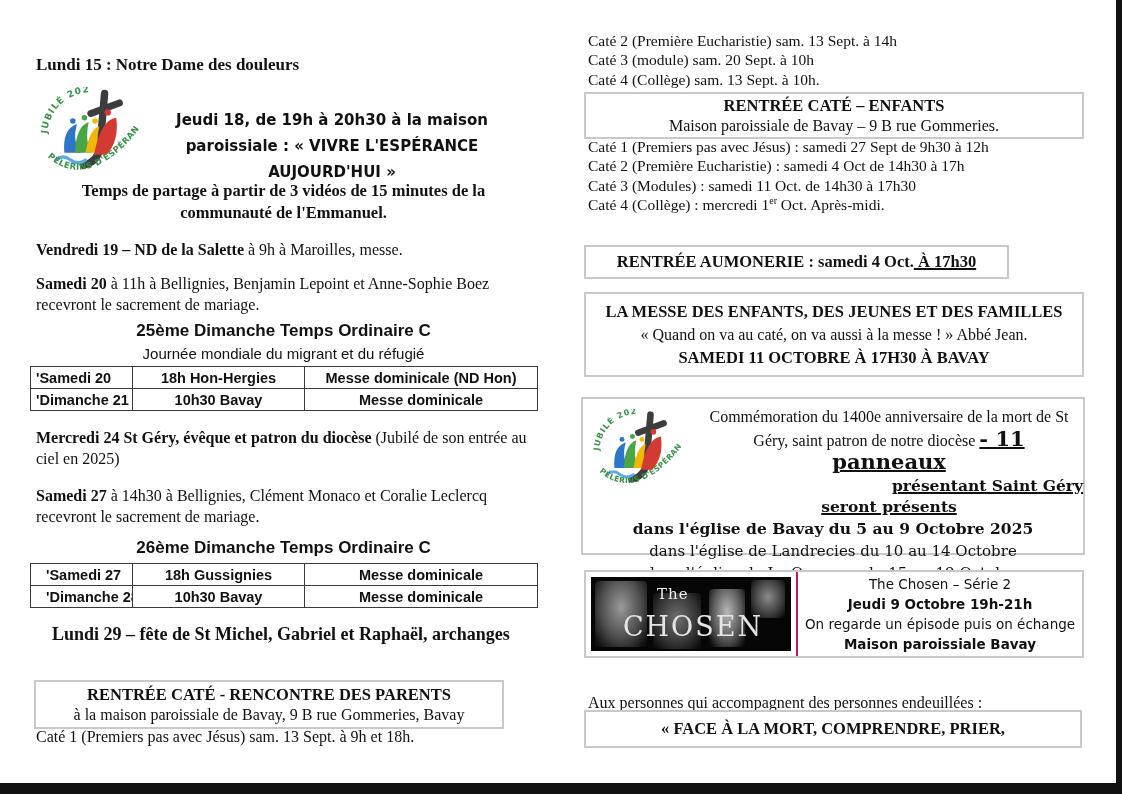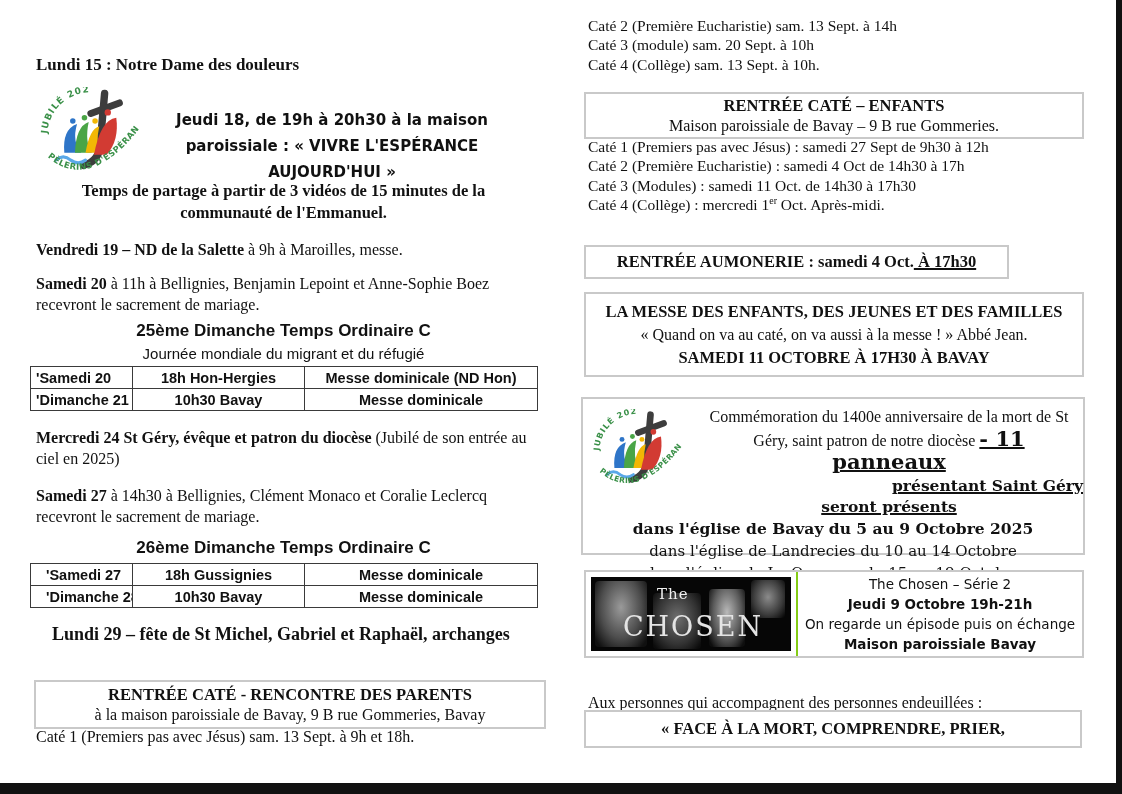--- a/index.html
+++ b/index.html
@@ -160,7 +160,7 @@
 
   <div class="abs" style="left:36px; top:728px; font-size:16px;">Caté 1 (Premiers pas avec Jésus) sam. 13 Sept. à 9h et 18h.</div>
 
-  <div class="abs rline" style="left:588px; top:16px;">
+  <div class="abs rline" style="left:588px; top:31px;">
     <div>Caté 2 (Première Eucharistie) sam. 13 Sept. à 14h</div>
     <div>Caté 3 (module) sam. 20 Sept. à 10h</div>
     <div>Caté 4 (Collège) sam. 13 Sept. à 10h.</div>

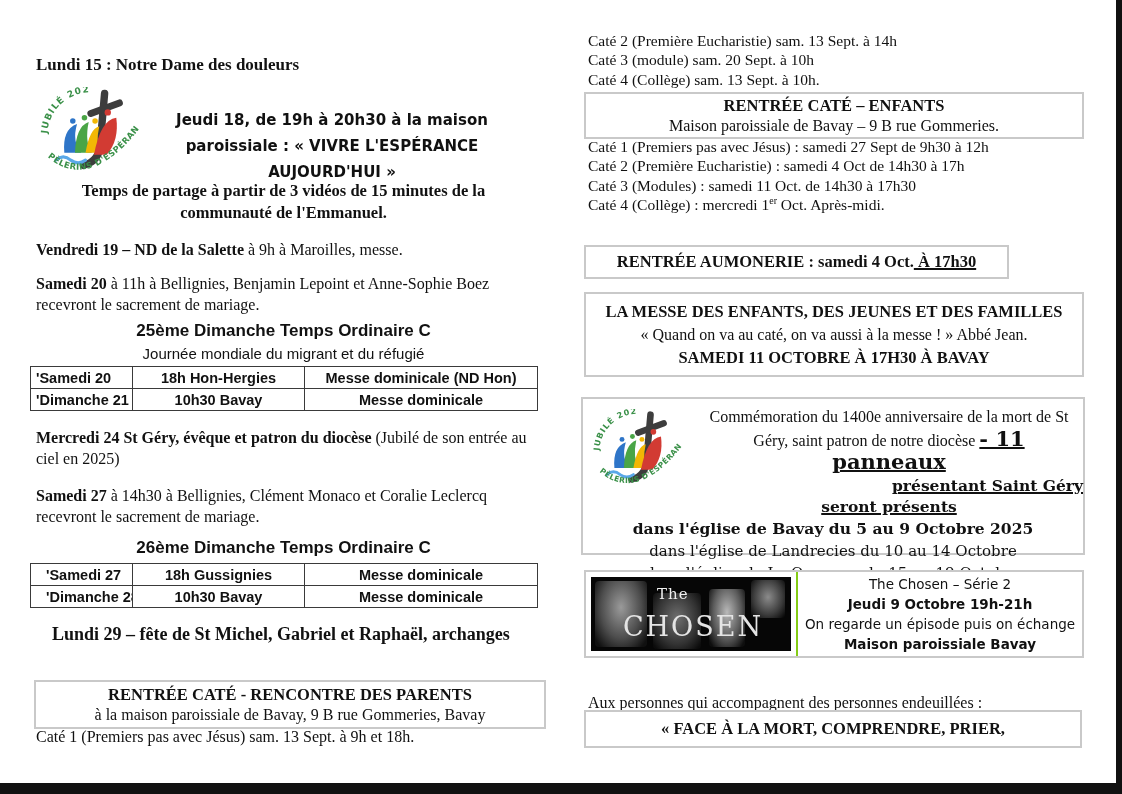--- a/index.html
+++ b/index.html
@@ -222,7 +222,7 @@
   </div>
 
   <div class="abs graybox" style="left:584px; top:570px; width:500px; height:88px; display:flex; align-items:center;">
-    <div style="padding:5px; border-right:2px solid #84cc16; height:100%; display:flex; align-items:center;">
+    <div style="padding:5px; border-right:2px solid #be185d; height:100%; display:flex; align-items:center;">
       <div class="chosen-img">
         <div class="portrait" style="left:4px;  top:4px;  width:52px; height:66px; background:radial-gradient(ellipse at 50% 40%, #9a9a9a 0%, #4d4d4d 55%, #101010 90%);"></div>
         <div class="portrait" style="left:62px; top:16px; width:48px; height:56px; background:radial-gradient(ellipse at 50% 45%, #6f6f6f 0%, #333 60%, #0c0c0c 92%);"></div>

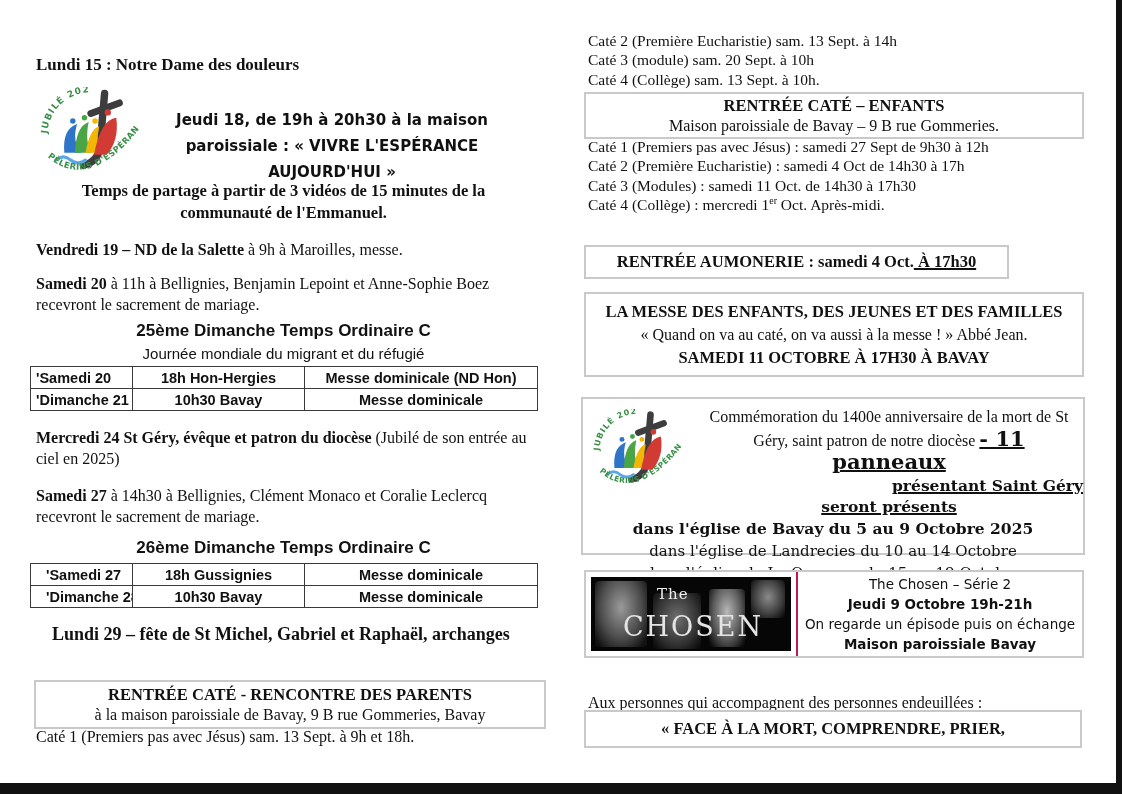--- a/index.html
+++ b/index.html
@@ -153,7 +153,7 @@
 
   <div class="abs b" style="left:52px; top:624px; font-size:18px;">Lundi 29 – fête de St Michel, Gabriel et Raphaël, archanges</div>
 
-  <div class="abs graybox ctr" style="left:34px; top:680px; width:512px; padding:2px 4px;">
+  <div class="abs graybox ctr" style="left:34px; top:680px; width:470px; padding:2px 4px;">
     <div class="b" style="font-size:16.5px; line-height:21px;">RENTRÉE CATÉ - RENCONTRE DES PARENTS</div>
     <div style="font-size:16px; line-height:20px;">à la maison paroissiale de Bavay, 9 B rue Gommeries, Bavay</div>
   </div>

